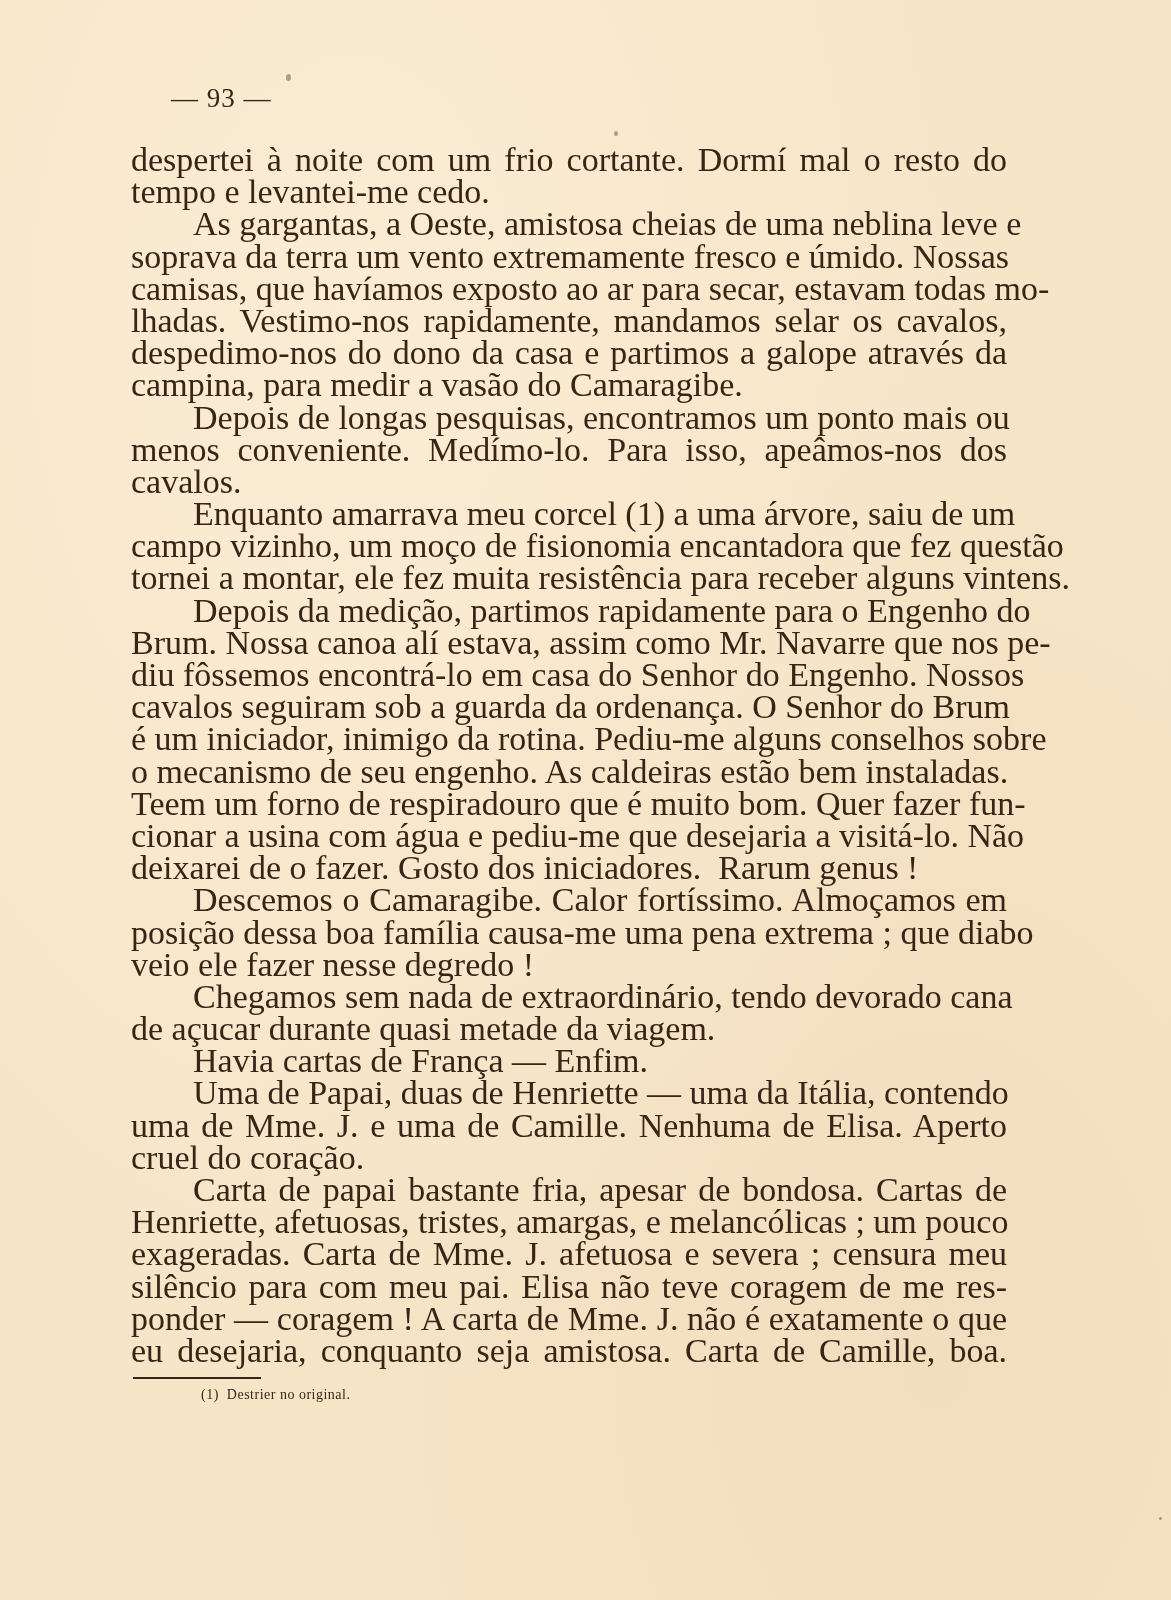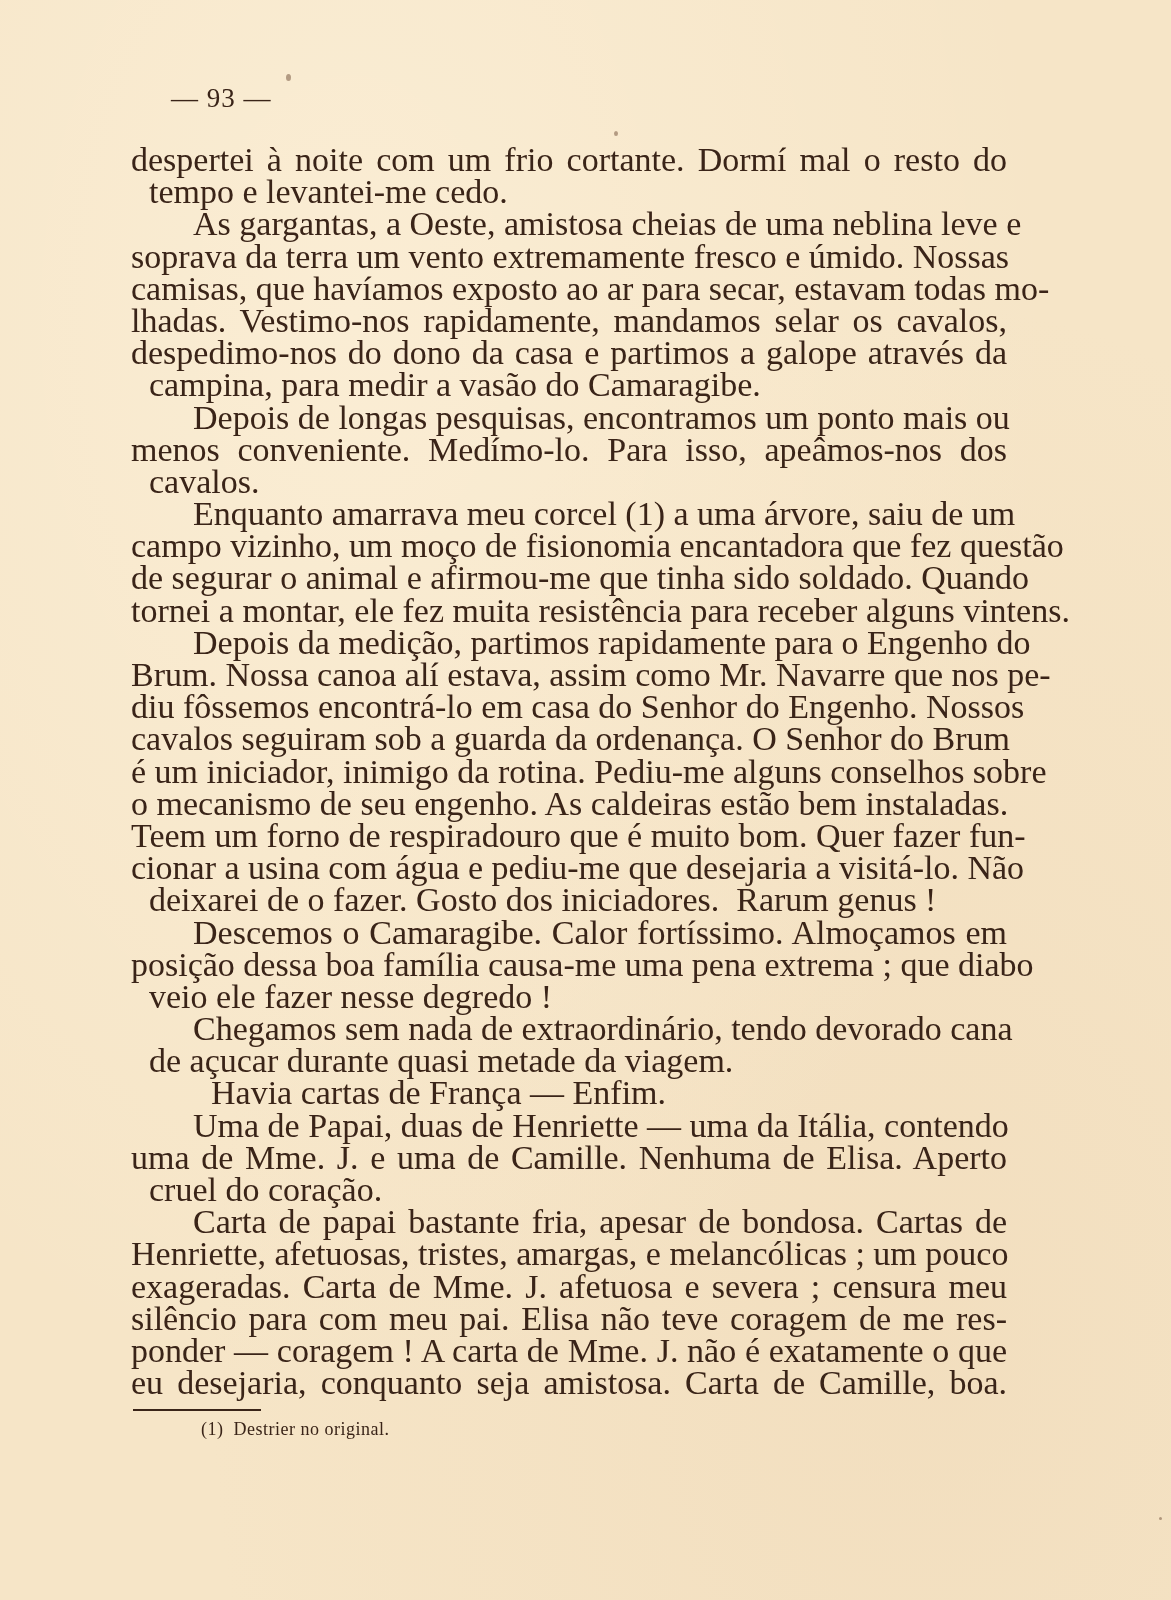--- a/index.html
+++ b/index.html
@@ -47,7 +47,6 @@
     }
     .line.last {
       text-align-last: left;
-      margin-left: 18px;
     }
     .line.indent {
       padding-left: 62px;

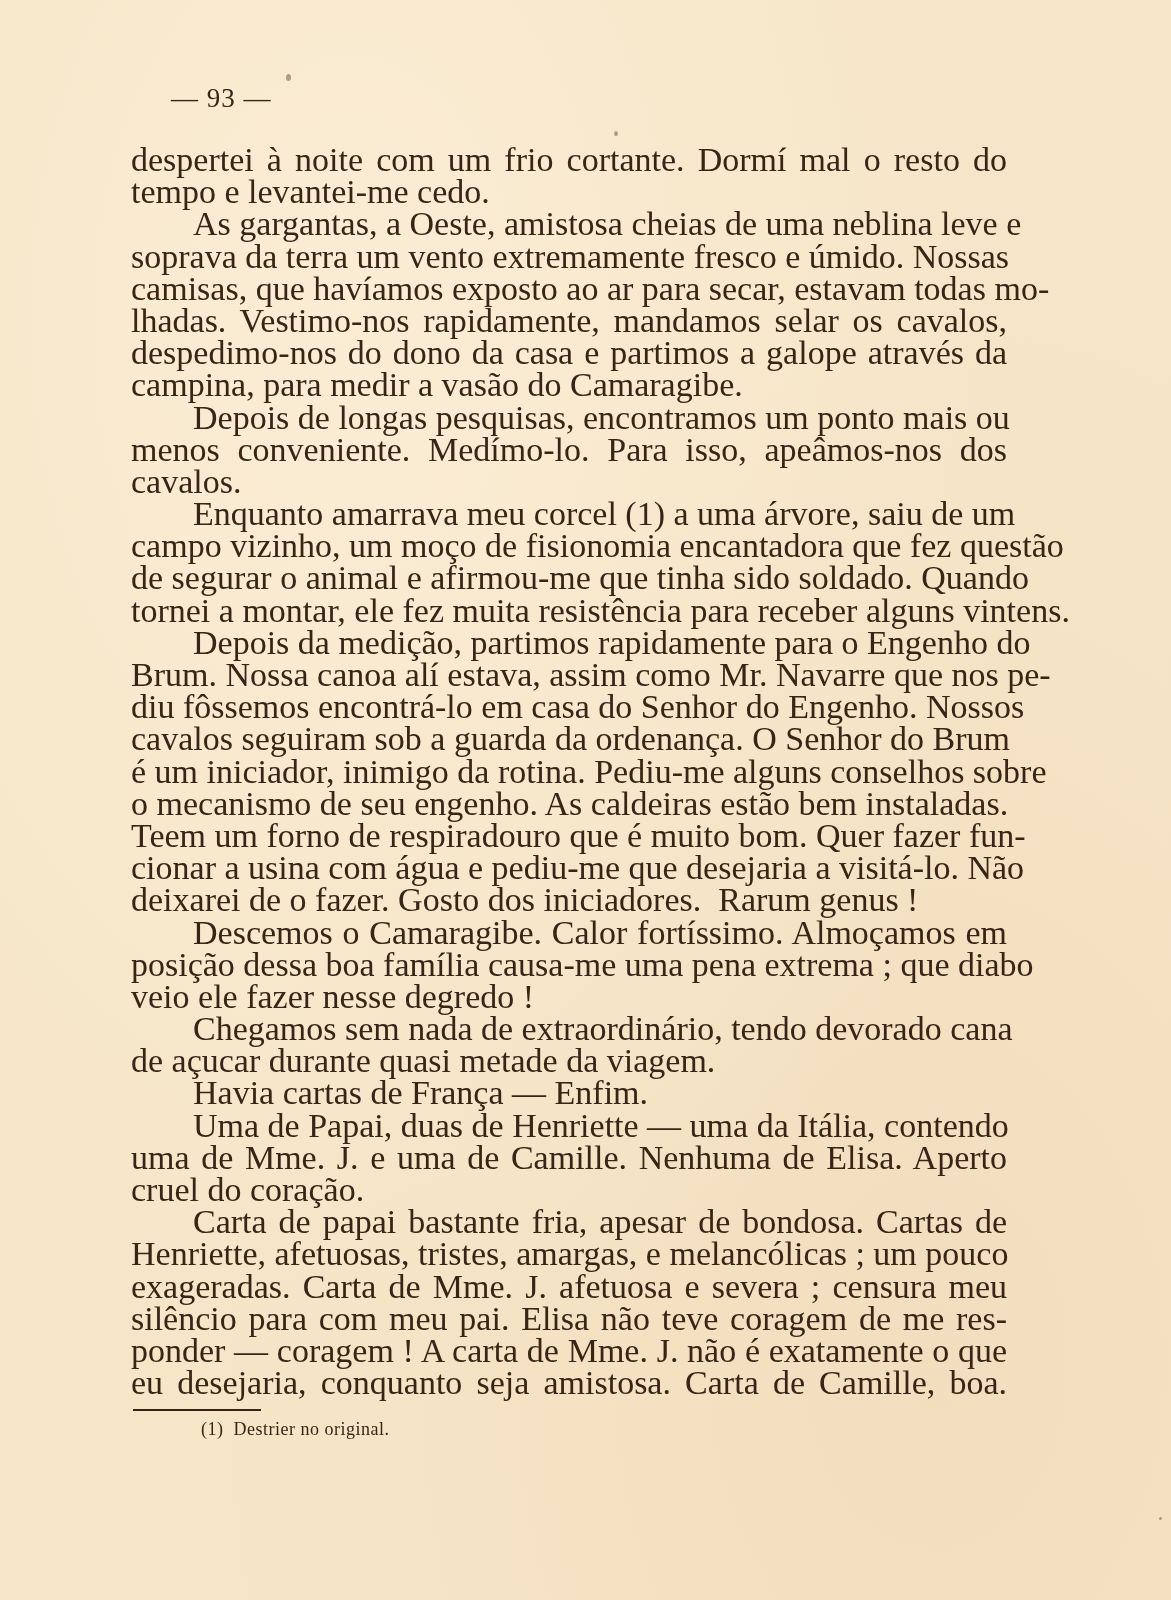--- a/index.html
+++ b/index.html
@@ -97,7 +97,6 @@
 
     <span class="line indent">Enquanto amarrava meu corcel (1) a uma árvore, saiu de um</span>
     <span class="line">campo vizinho, um moço de fisionomia encantadora que fez questão</span>
-    <span class="line">de segurar o animal e afirmou-me que tinha sido soldado.  Quando</span>
     <span class="line">tornei a montar, ele fez muita resistência para receber alguns vintens.</span>
 
     <span class="line indent">Depois da medição, partimos rapidamente para o Engenho do</span>

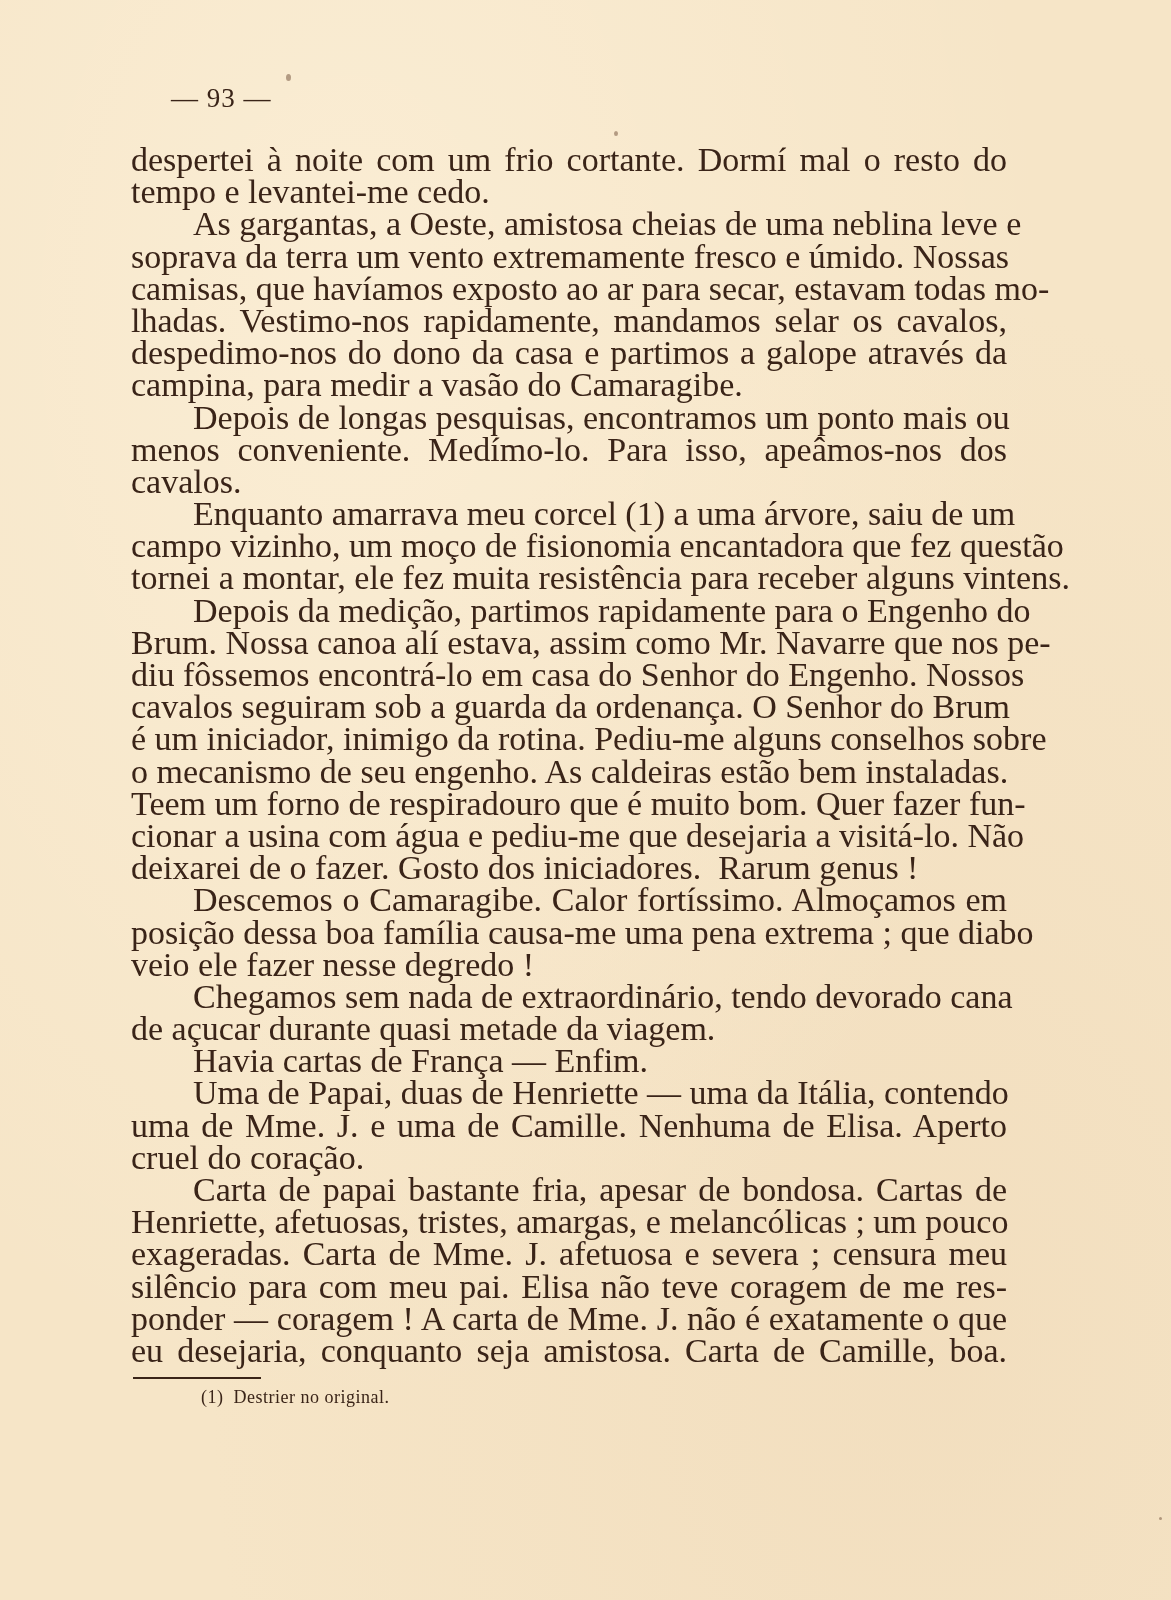--- a/index.html
+++ b/index.html
@@ -61,7 +61,7 @@
       margin-left: 2px;
     }
     .footnote {
-      font-size: 18px;
+      font-size: 14px;
       margin-top: 8px;
       margin-left: 70px;
       letter-spacing: 0.5px;

